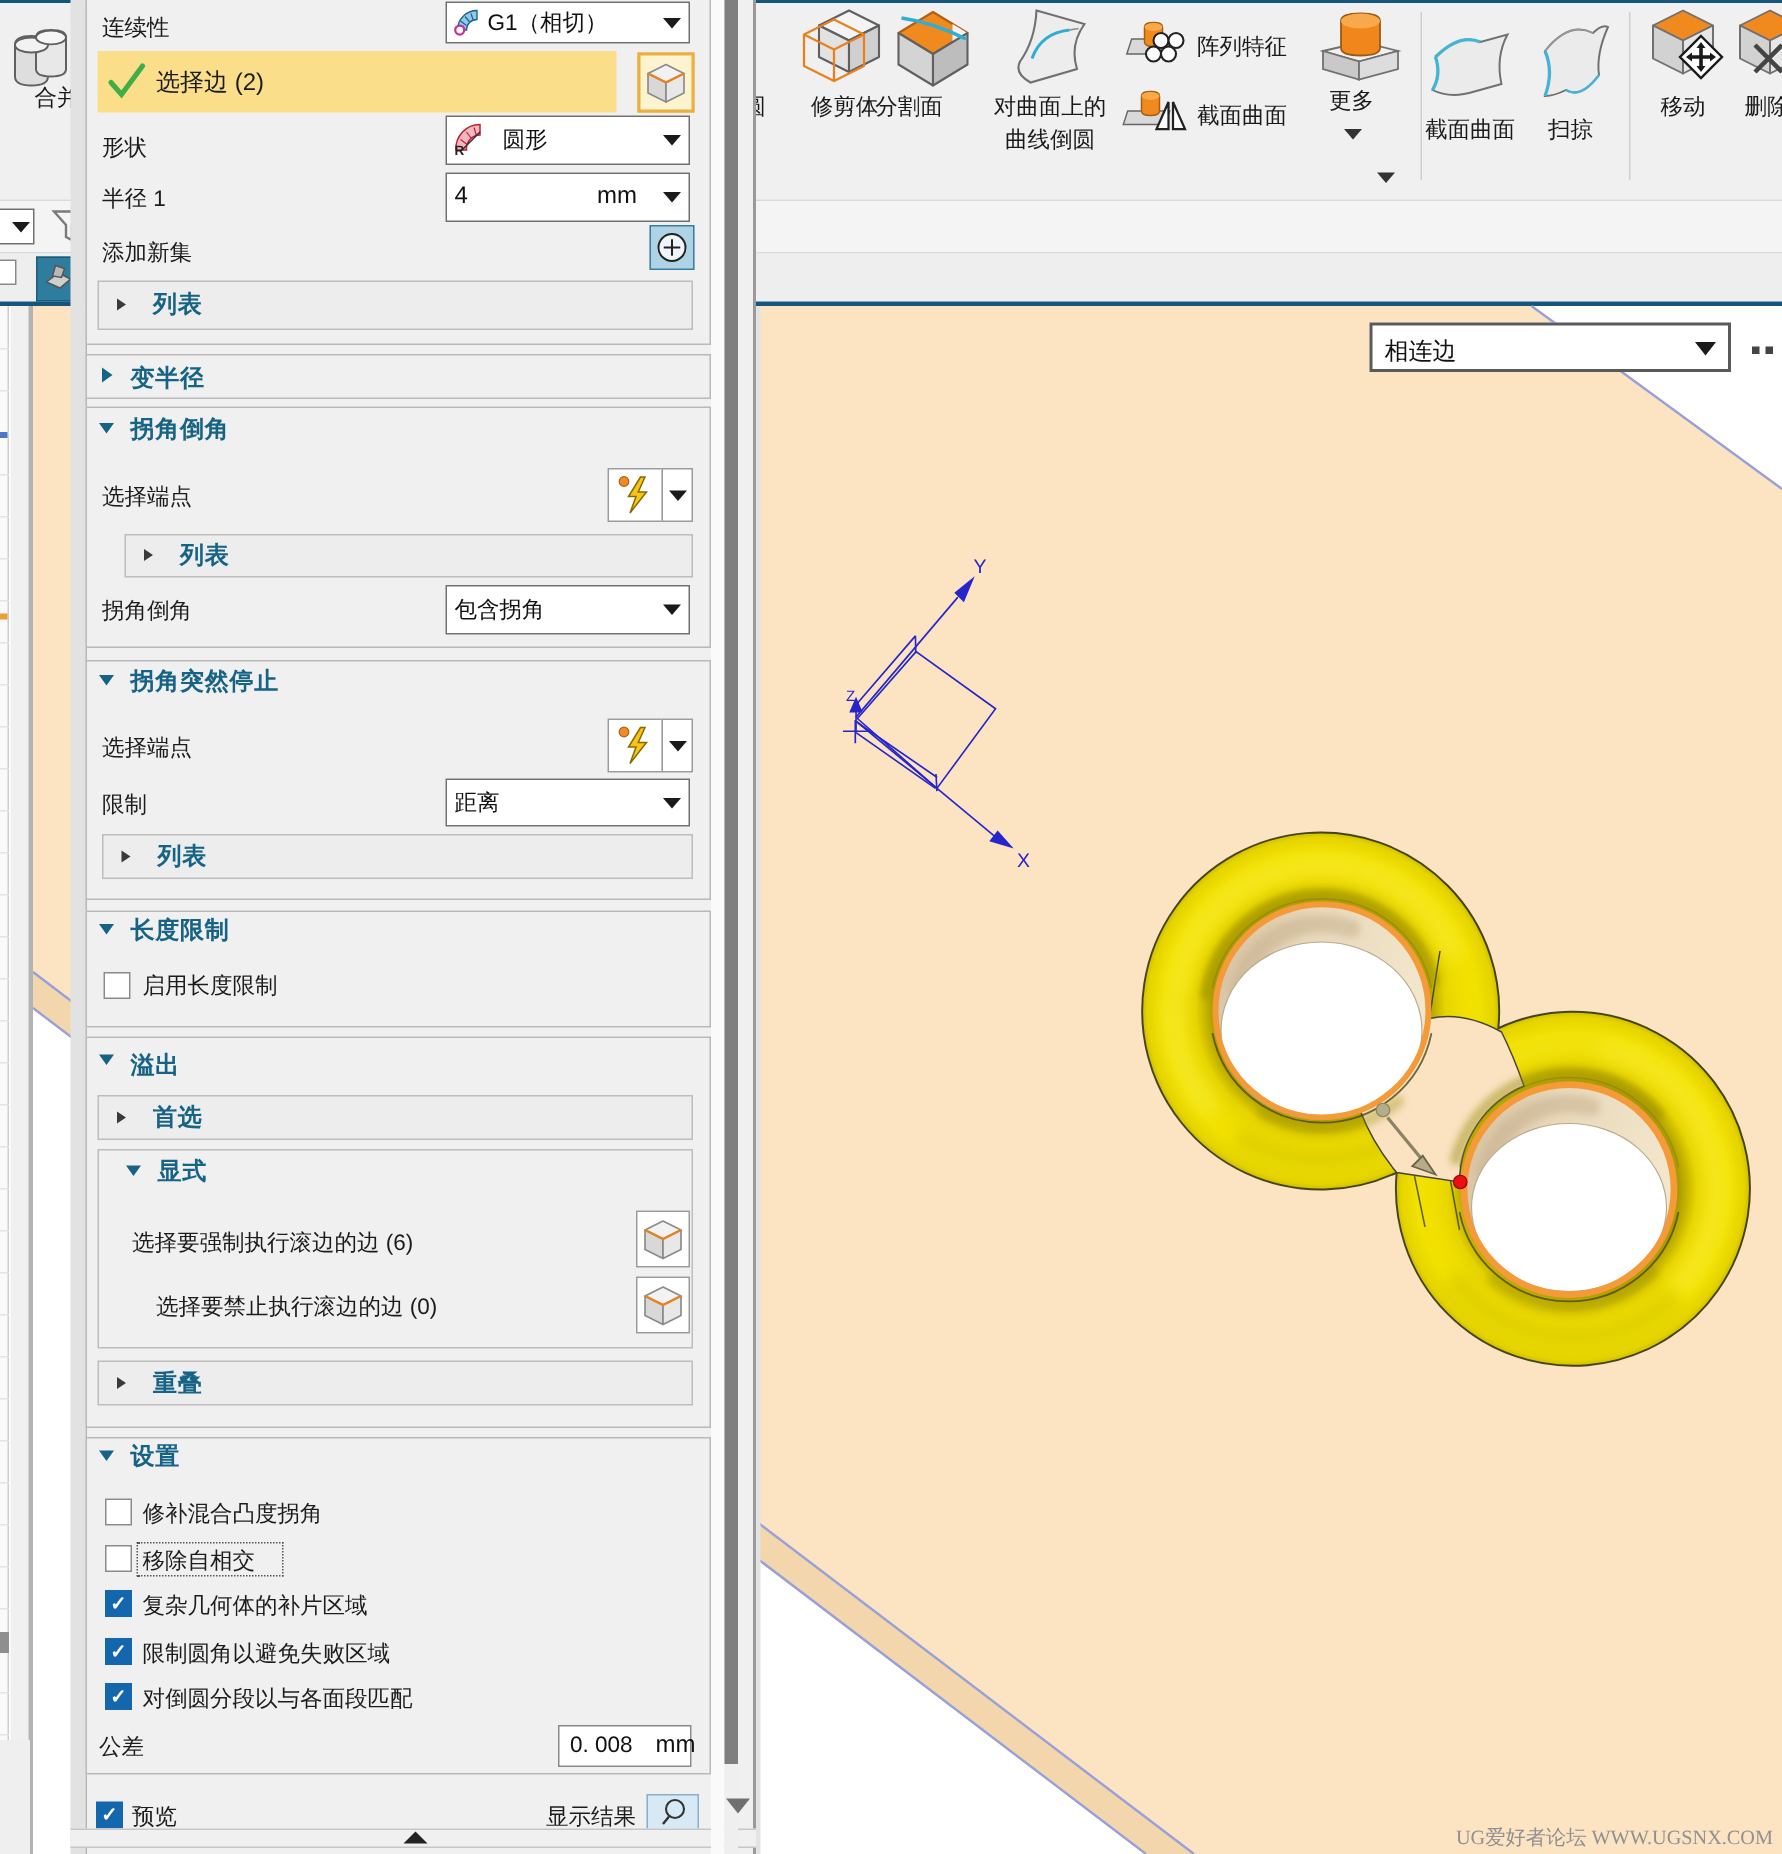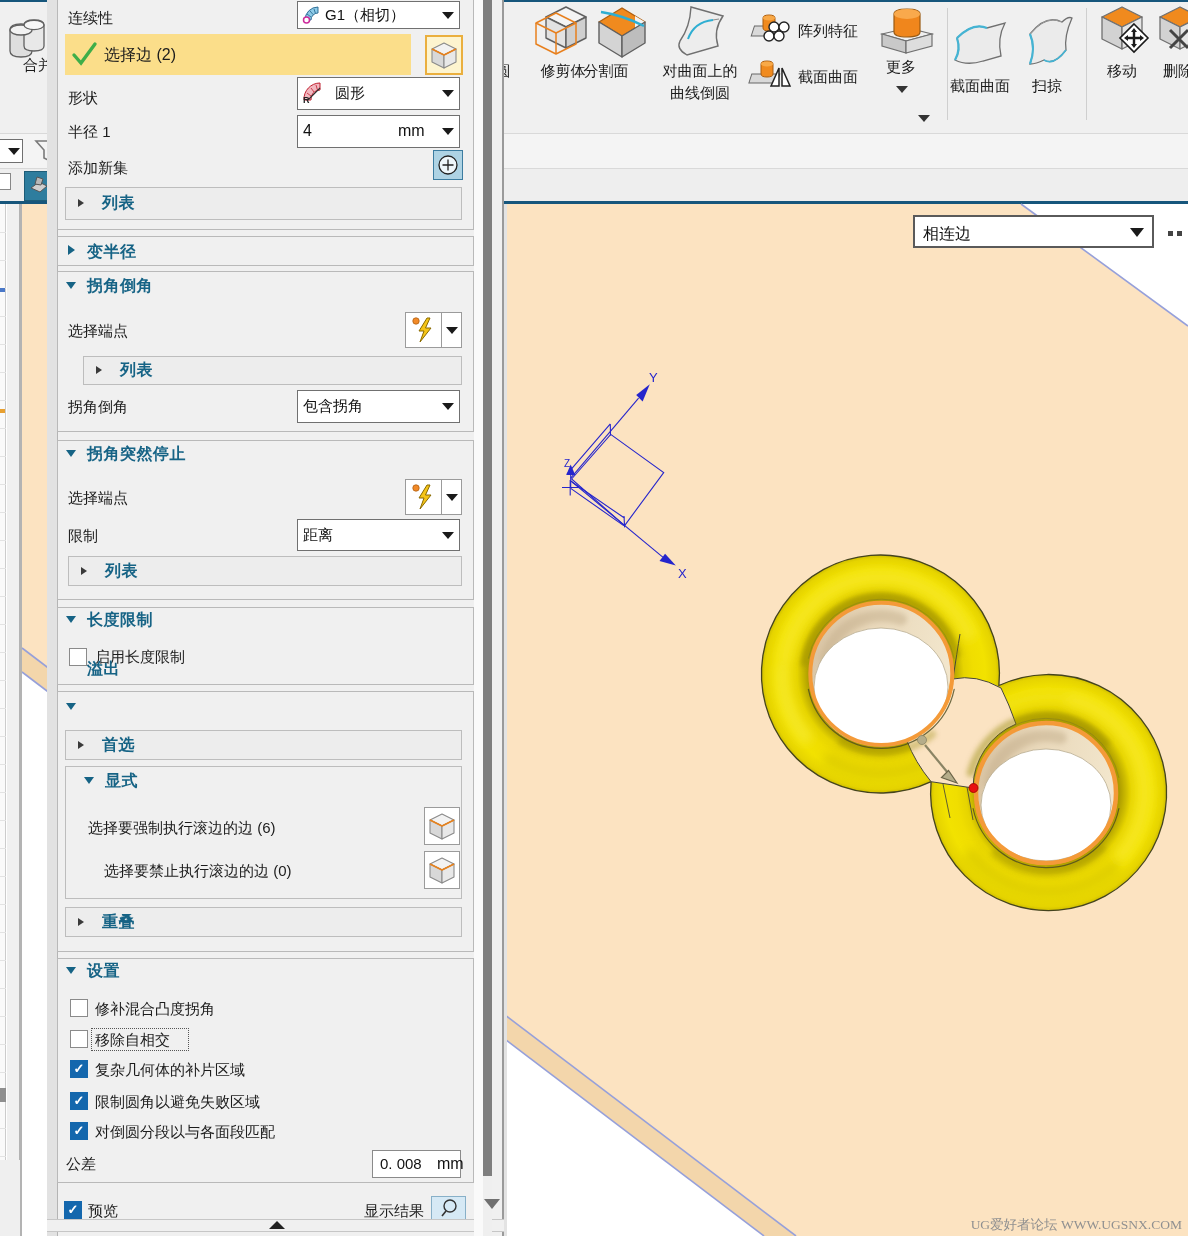--- a/index.html
+++ b/index.html
@@ -375,7 +375,7 @@
       <div class="cb" style="left:69px;top:648px"></div>
       <div class="lbl" style="left:95px;top:648px">启用长度限制</div>
       <div class="tri-d" style="left:66px;top:703px"></div>
-      <div class="hdr" style="left:87px;top:659px">溢出</div>
+      <div class="hdr" style="left:87px;top:700px">溢出</div>
       <div class="bar" style="left:65px;top:730px;width:397px;height:30px"></div>
       <div class="btri" style="left:78px;top:741px"></div>
       <div class="hdr" style="left:102px;top:735px">首选</div>

